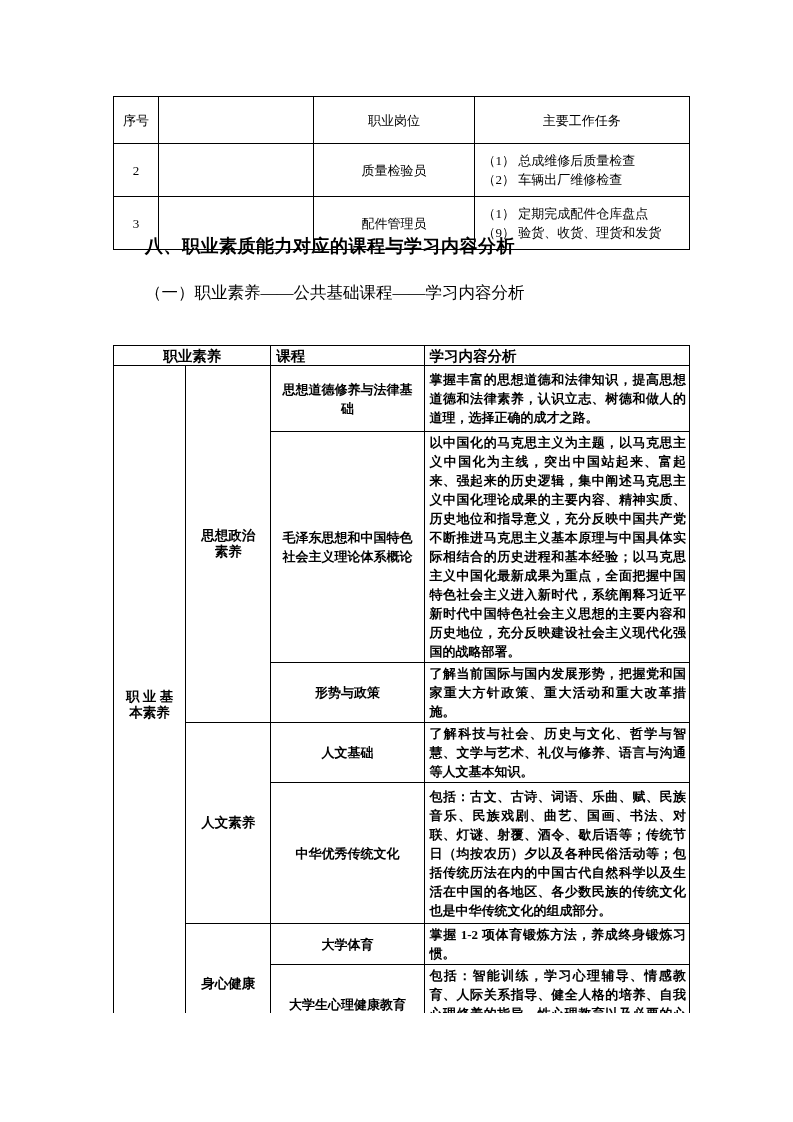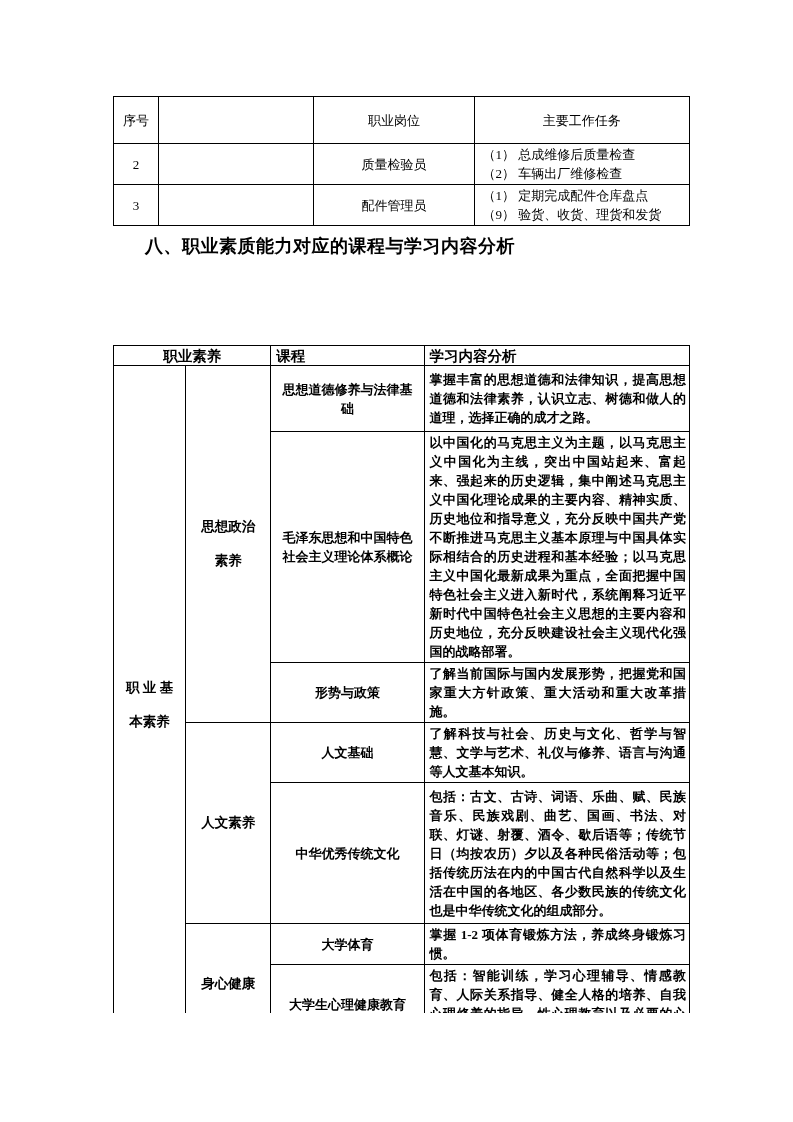--- a/index.html
+++ b/index.html
@@ -12,7 +12,7 @@
   .page { position:absolute; inset:0; background:#fff; }
 
   table { border-collapse:collapse; table-layout:fixed; }
-  td { border:1px solid #000; font-size:13px; line-height:19px; vertical-align:middle; padding:1px 4px; overflow:hidden; }
+  td { border:1px solid #000; font-size:13px; line-height:19px; vertical-align:middle; padding:7px 4px; overflow:hidden; }
   .c { text-align:center; }
 
   

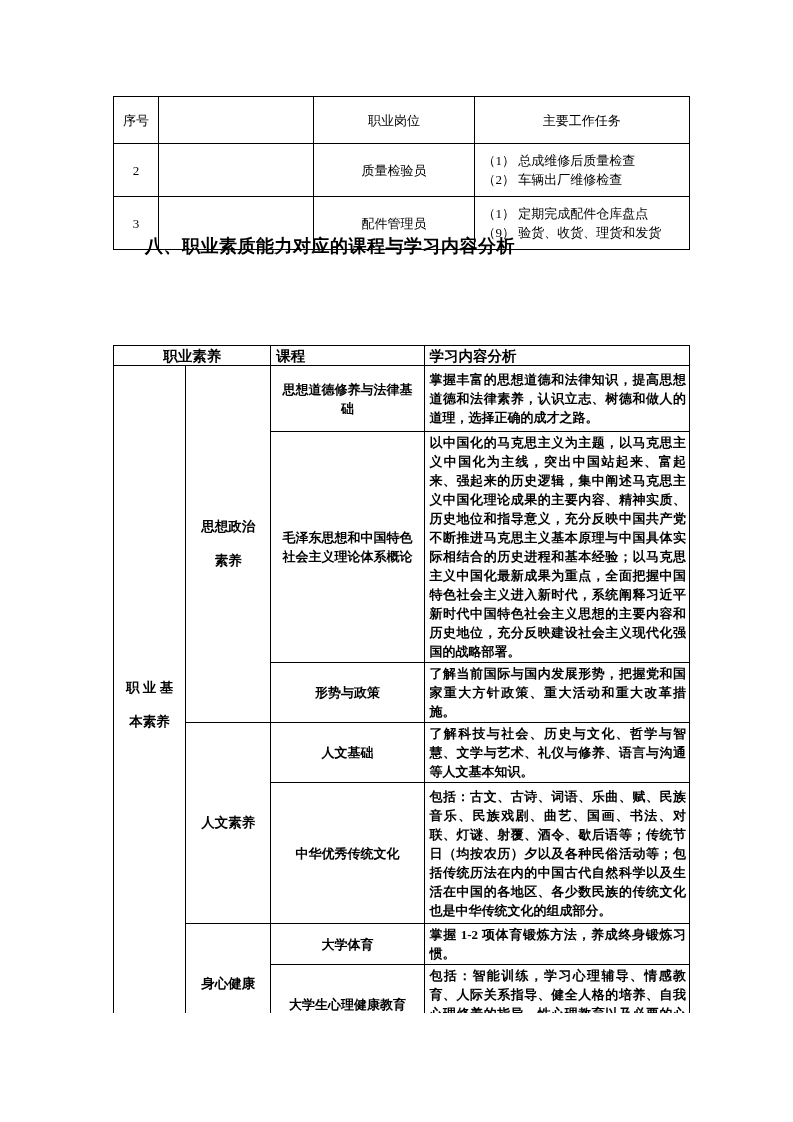--- a/index.html
+++ b/index.html
@@ -86,6 +86,7 @@
     </table>
 
   <h1 class="heading">八、职业素质能力对应的课程与学习内容分析</h1>
+  <div class="subheading">（一）职业素养——公共基础课程——学习内容分析</div>
 
   <div class="courses-wrap">
     <table class="courses-table">

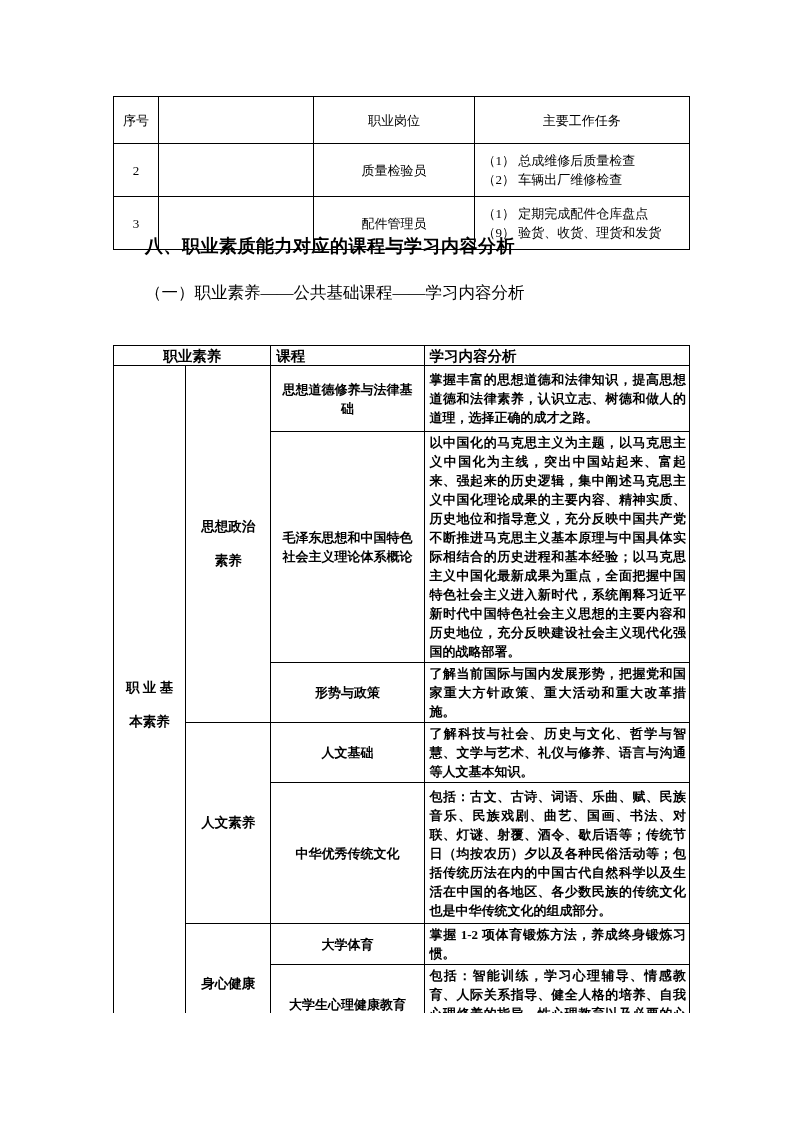--- a/index.html
+++ b/index.html
@@ -41,7 +41,7 @@
   .courses-table { width:577px; }
   .courses-table .ct-header td { height:20px; line-height:18px; font-size:14.5px; padding:0 0 0 5px; text-align:left; }
   .courses-table .ct-header td.c { text-align:center; padding:0; }
-  .cat { white-space:pre-line; text-align:center; font-size:13.5px; line-height:34px; }
+  .cat { white-space:pre-line; text-align:center; font-size:13.5px; line-height:16px; }
   .course { text-align:center; padding:1px 5px; }
   .analysis { text-align:justify; padding:1px 3px 1px 5px; }
 </style>

